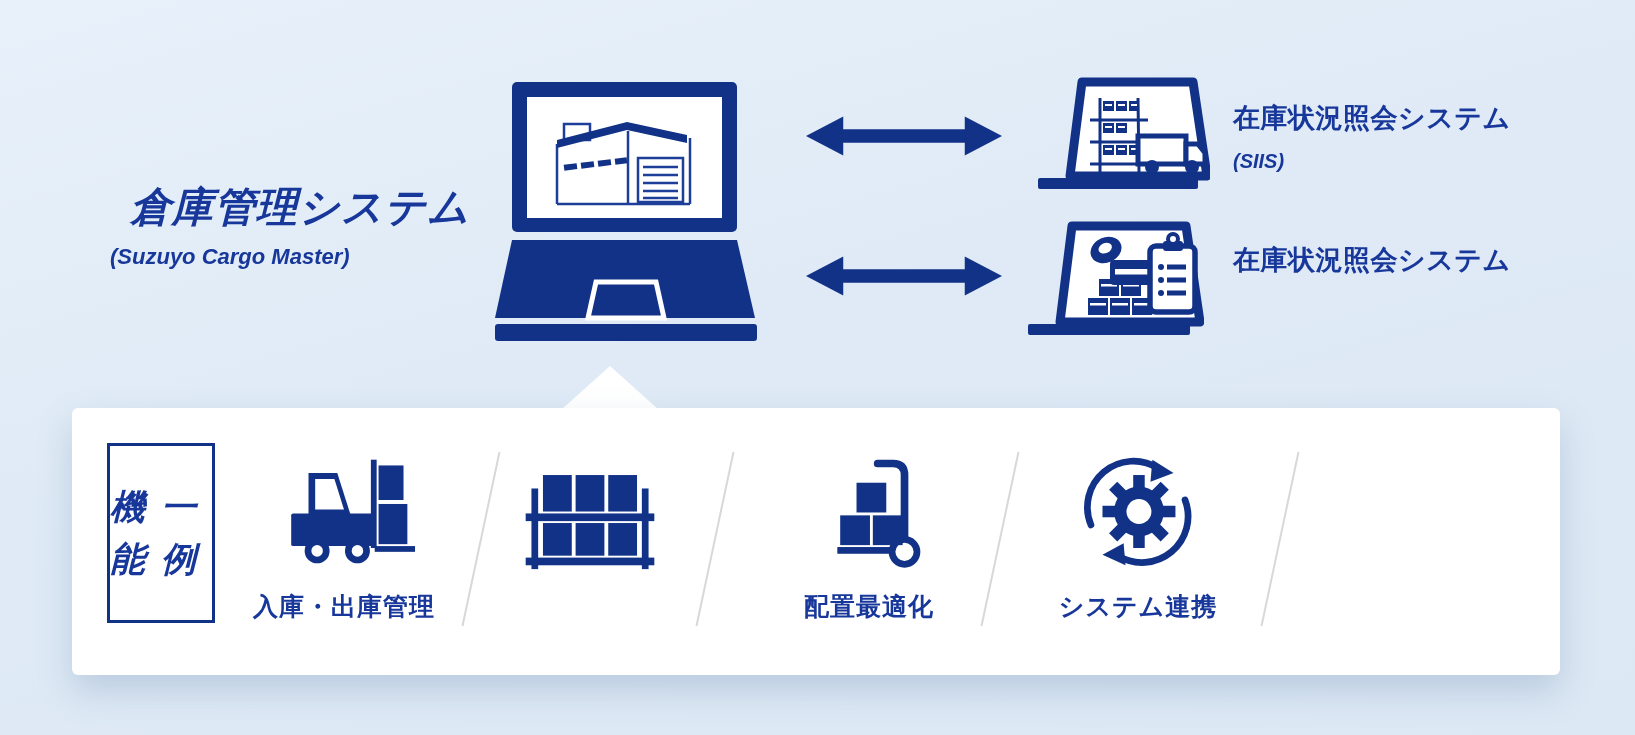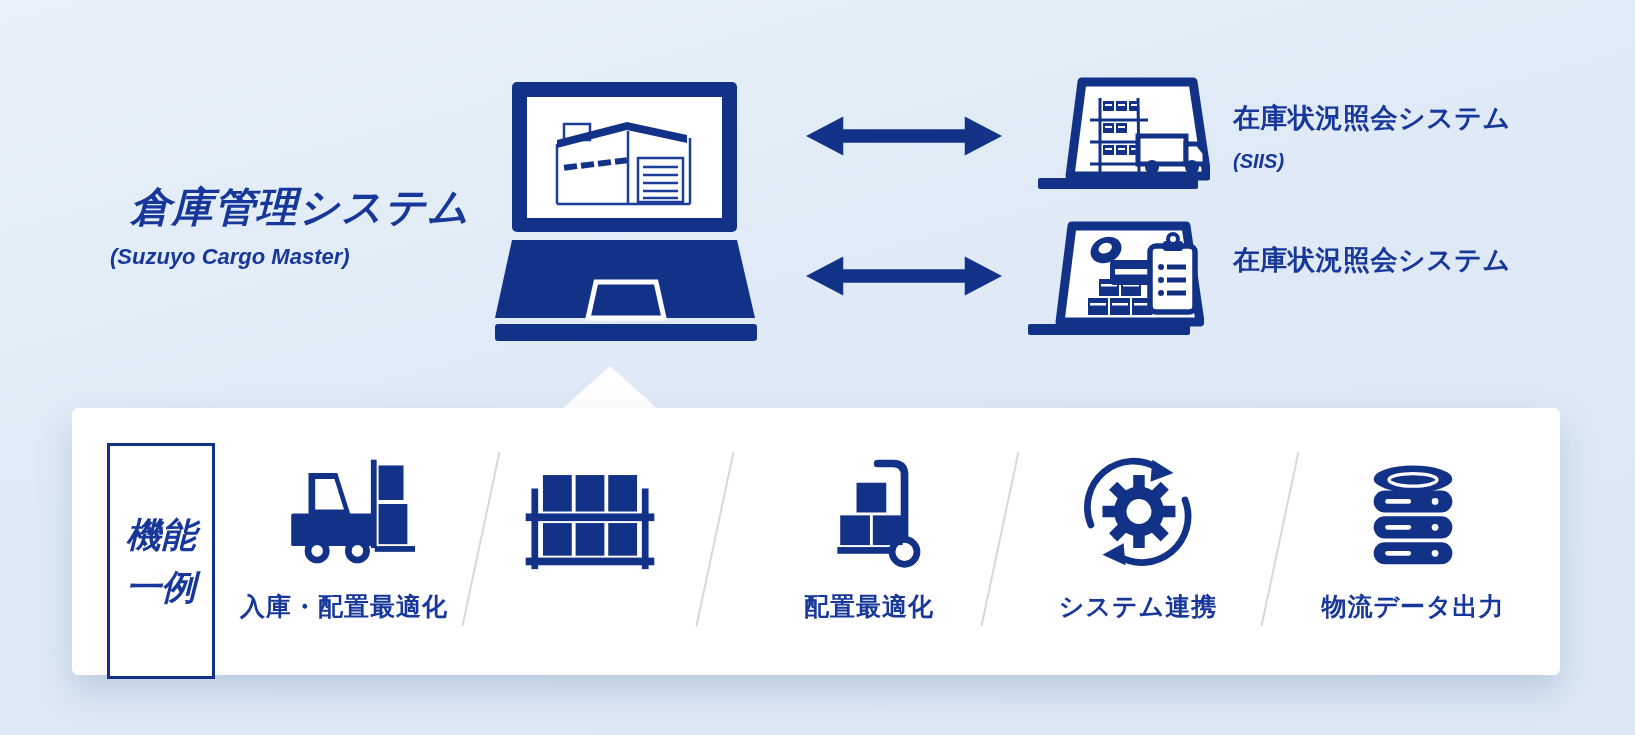--- a/index.html
+++ b/index.html
@@ -32,9 +32,9 @@
     border-bottom:43px solid #ffffff;
   }
   .fn-box{
-    left:107px;top:443px;width:108px;height:236px;
+    left:107px;top:443px;width:108px;height:180px;
     background:#fff;border:3px solid #123288;box-sizing:border-box;
-    display:flex;flex-direction:column;align-items:center;justify-content:center;
+    display:flex;flex-direction:row;align-items:center;justify-content:center;
     color:#17379a;font-size:35px;font-weight:700;font-style:italic;line-height:52px;
   }
   .feature{width:240px;text-align:center;}

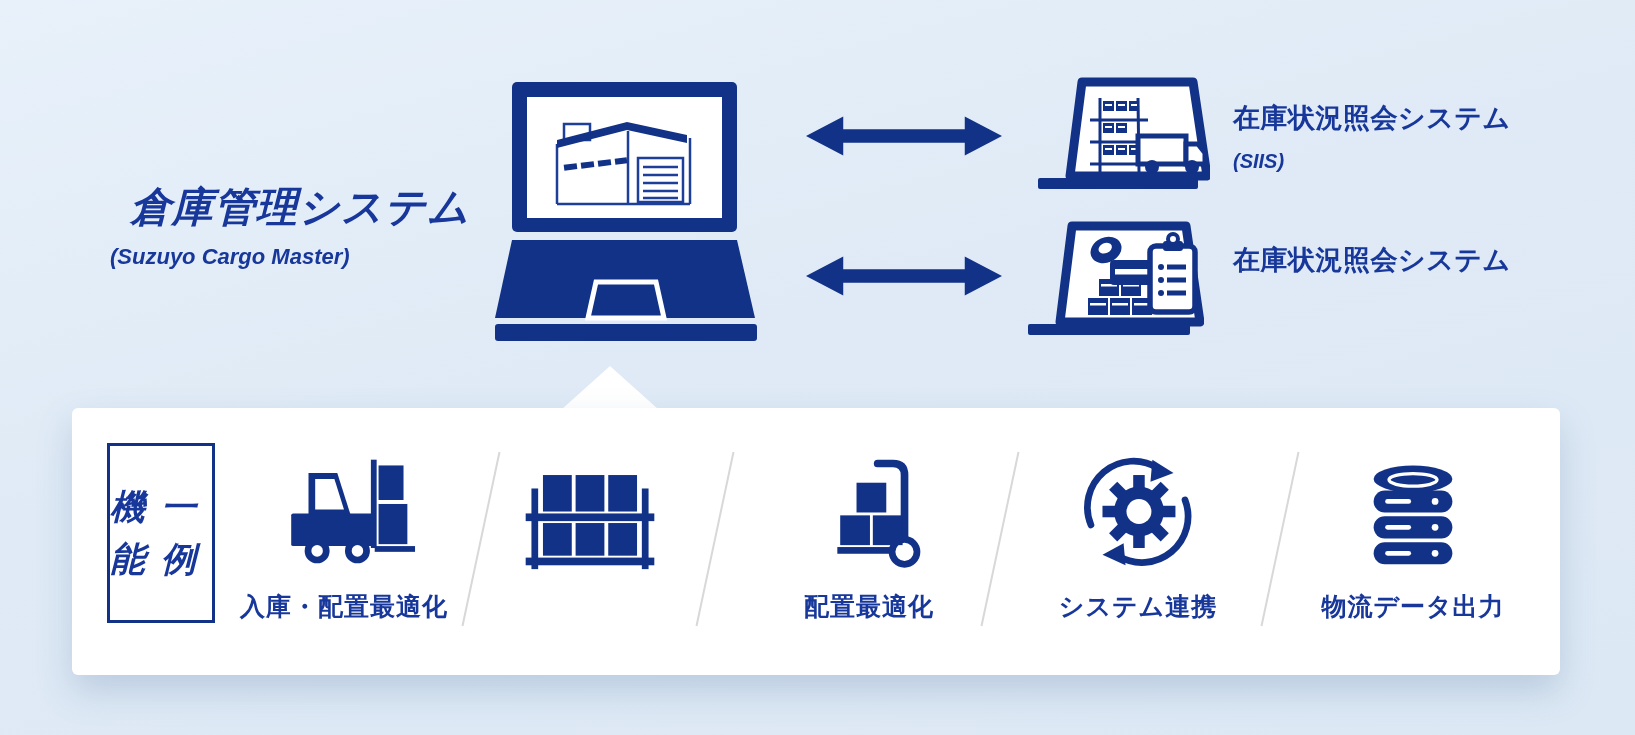--- a/index.html
+++ b/index.html
@@ -205,7 +205,7 @@
         <rect x="111" y="50" width="30" height="4" fill="#ffffff"></rect>
       </svg>
     </div>
-    <div class="f-label">入庫・配置最適化</div>
+    <div class="f-label">入庫・出庫管理</div>
   </div>
 
   <div class="abs feature" style="left:470px;top:452px;">

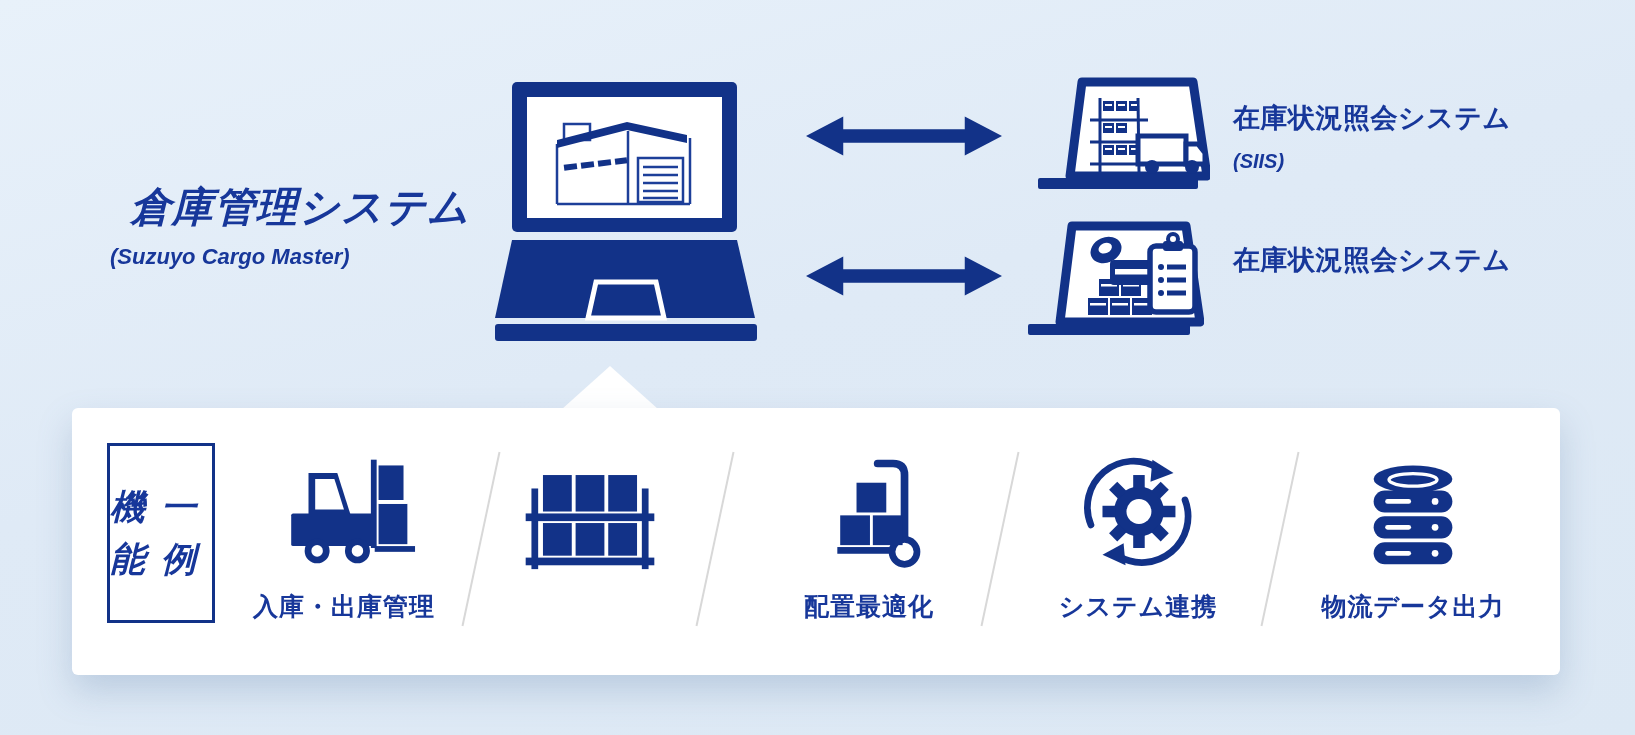--- a/index.html
+++ b/index.html
@@ -281,28 +281,6 @@
     <div class="f-label">配置最適化</div>
   </div>
 
-  <div class="abs feature" style="left:1293px;top:452px;">
-    <div class="f-icon">
-      <svg width="150" height="120" viewBox="0 0 150 125">
-        <ellipse cx="75" cy="28" rx="41" ry="14" fill="#123288"></ellipse>
-        <ellipse cx="75" cy="29" rx="25" ry="6.5" fill="none" stroke="#ffffff" stroke-width="3.5"></ellipse>
-        <g fill="#123288">
-          <rect x="34" y="40" width="82" height="23" rx="11.5"></rect>
-          <rect x="34" y="67" width="82" height="23" rx="11.5"></rect>
-          <rect x="34" y="94" width="82" height="23" rx="11.5"></rect>
-        </g>
-        <g fill="#ffffff">
-          <rect x="46" y="49" width="27" height="5" rx="2.5"></rect>
-            <circle cx="98" cy="51.5" r="3.5"></circle>
-          <rect x="46" y="76" width="27" height="5" rx="2.5"></rect>
-            <circle cx="98" cy="78.5" r="3.5"></circle>
-          <rect x="46" y="103" width="27" height="5" rx="2.5"></rect>
-            <circle cx="98" cy="105.5" r="3.5"></circle>
-        </g>
-      </svg>
-    </div>
-    <div class="f-label">物流データ出力</div>
-  </div>
 
   <div class="abs divider" style="left:480px;top:450px;"></div>
   <div class="abs divider" style="left:714px;top:450px;"></div>

